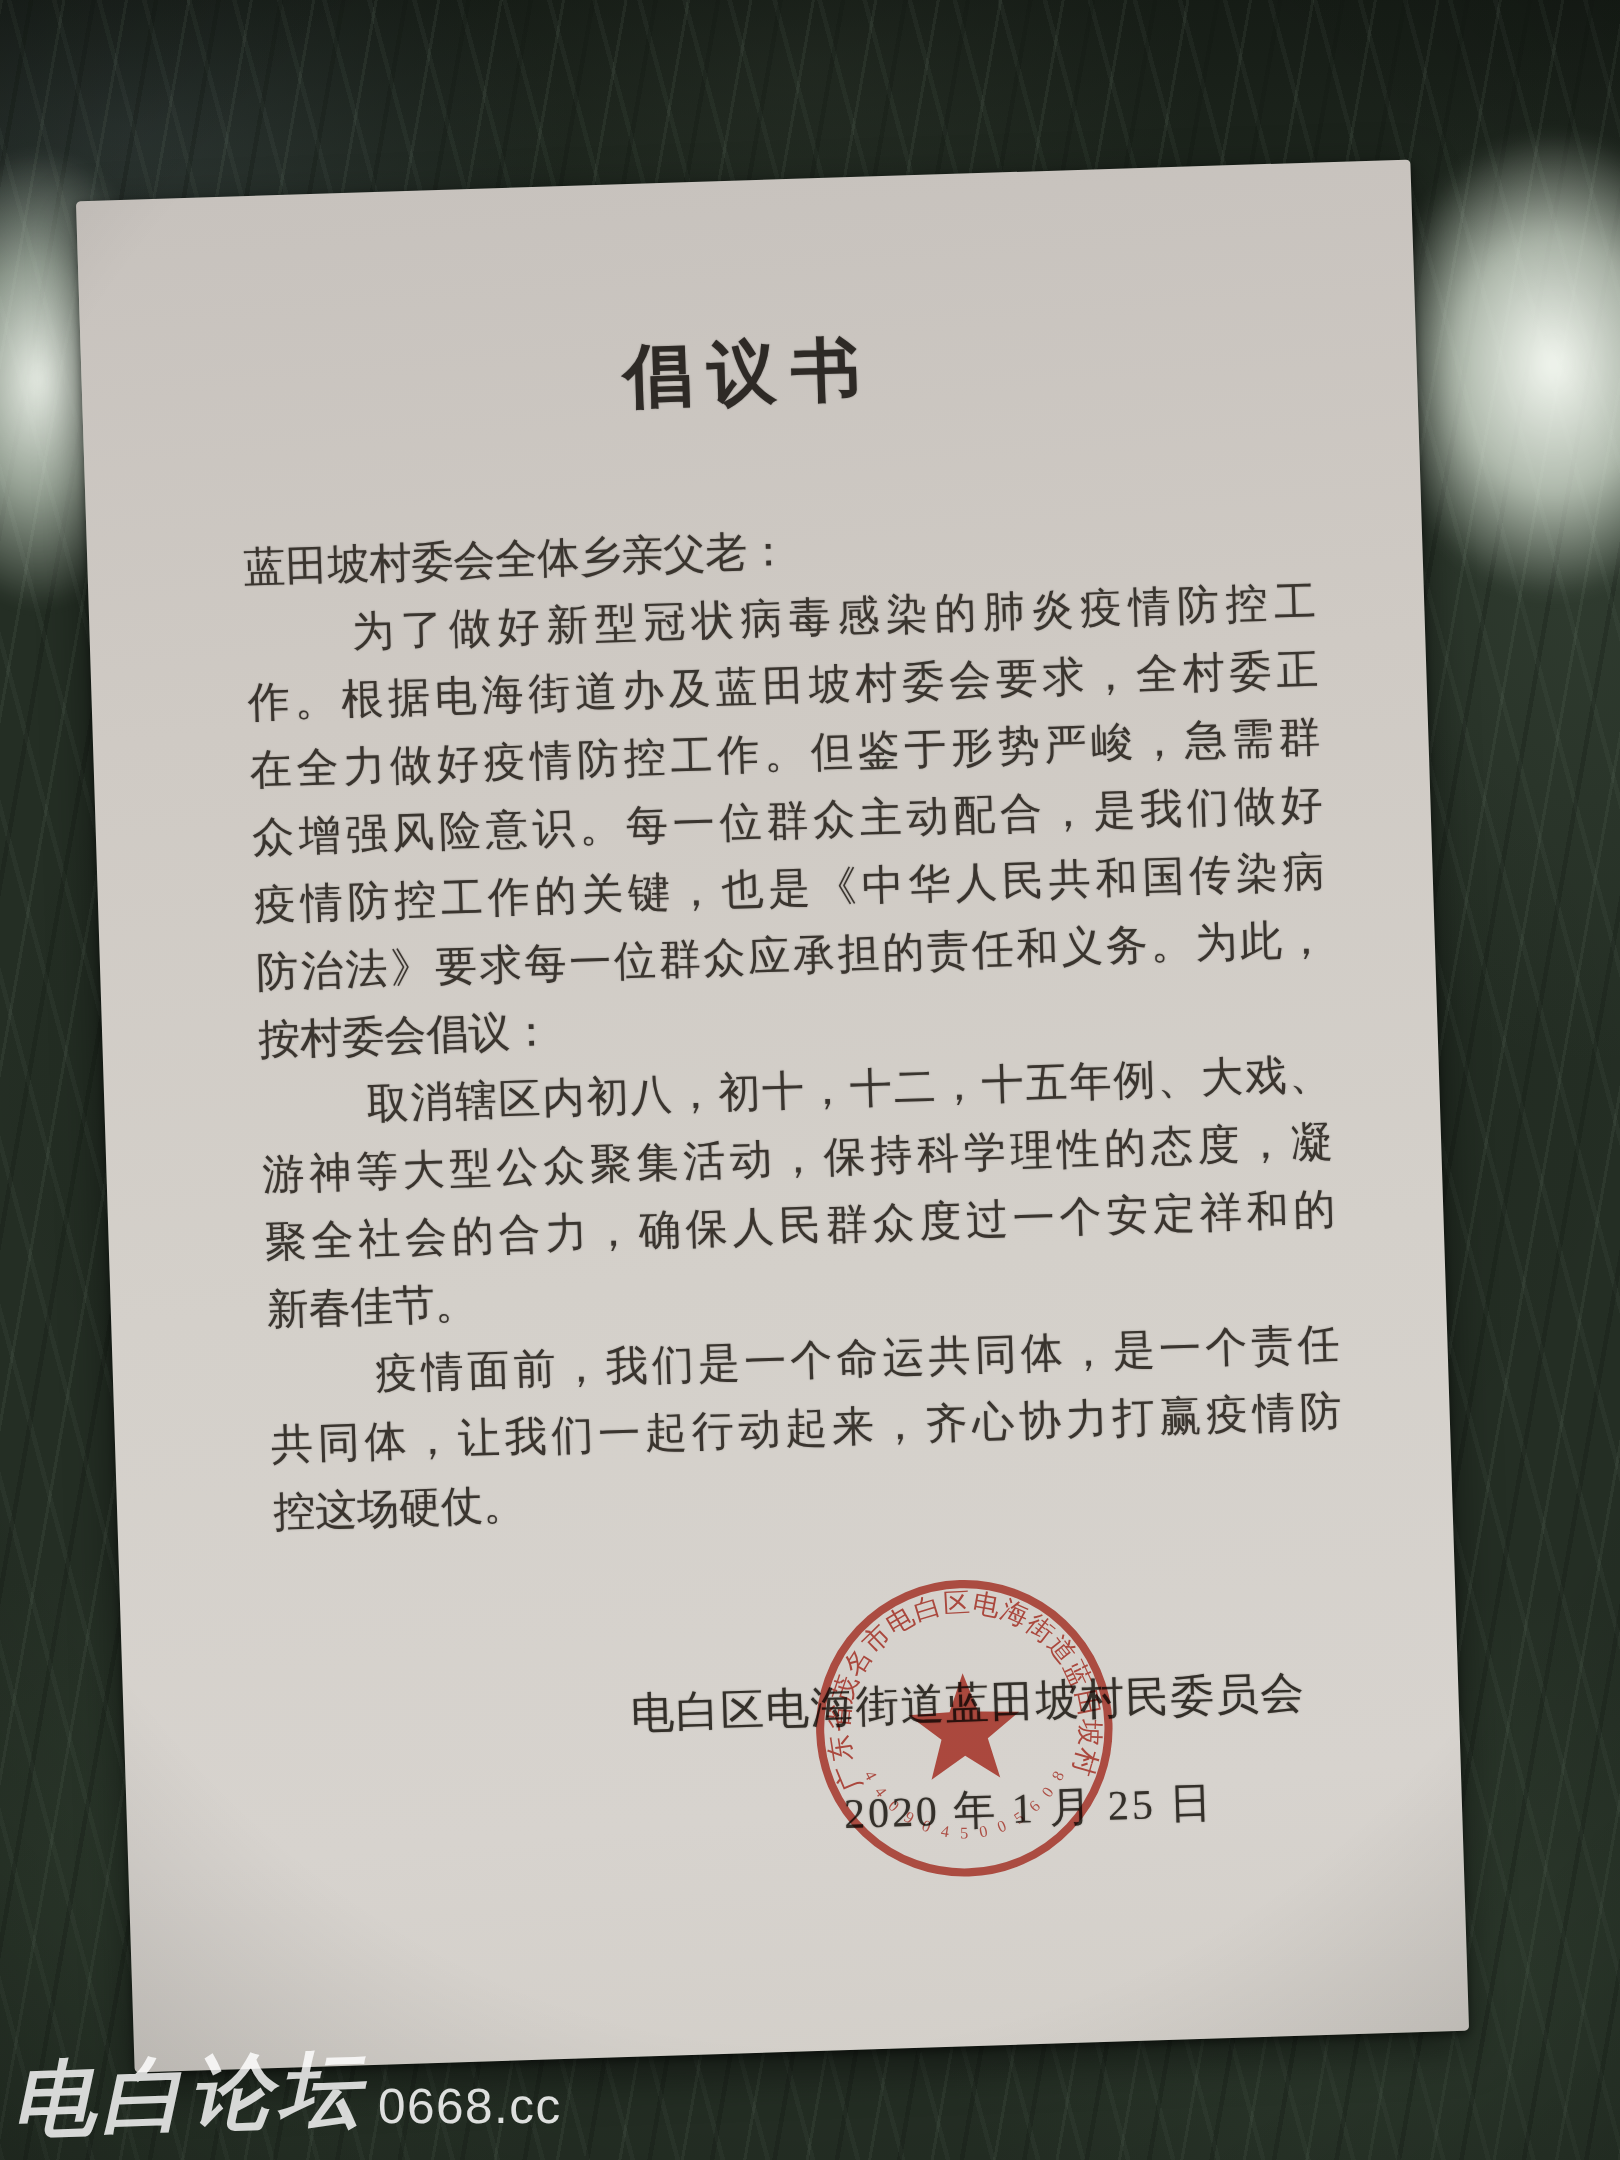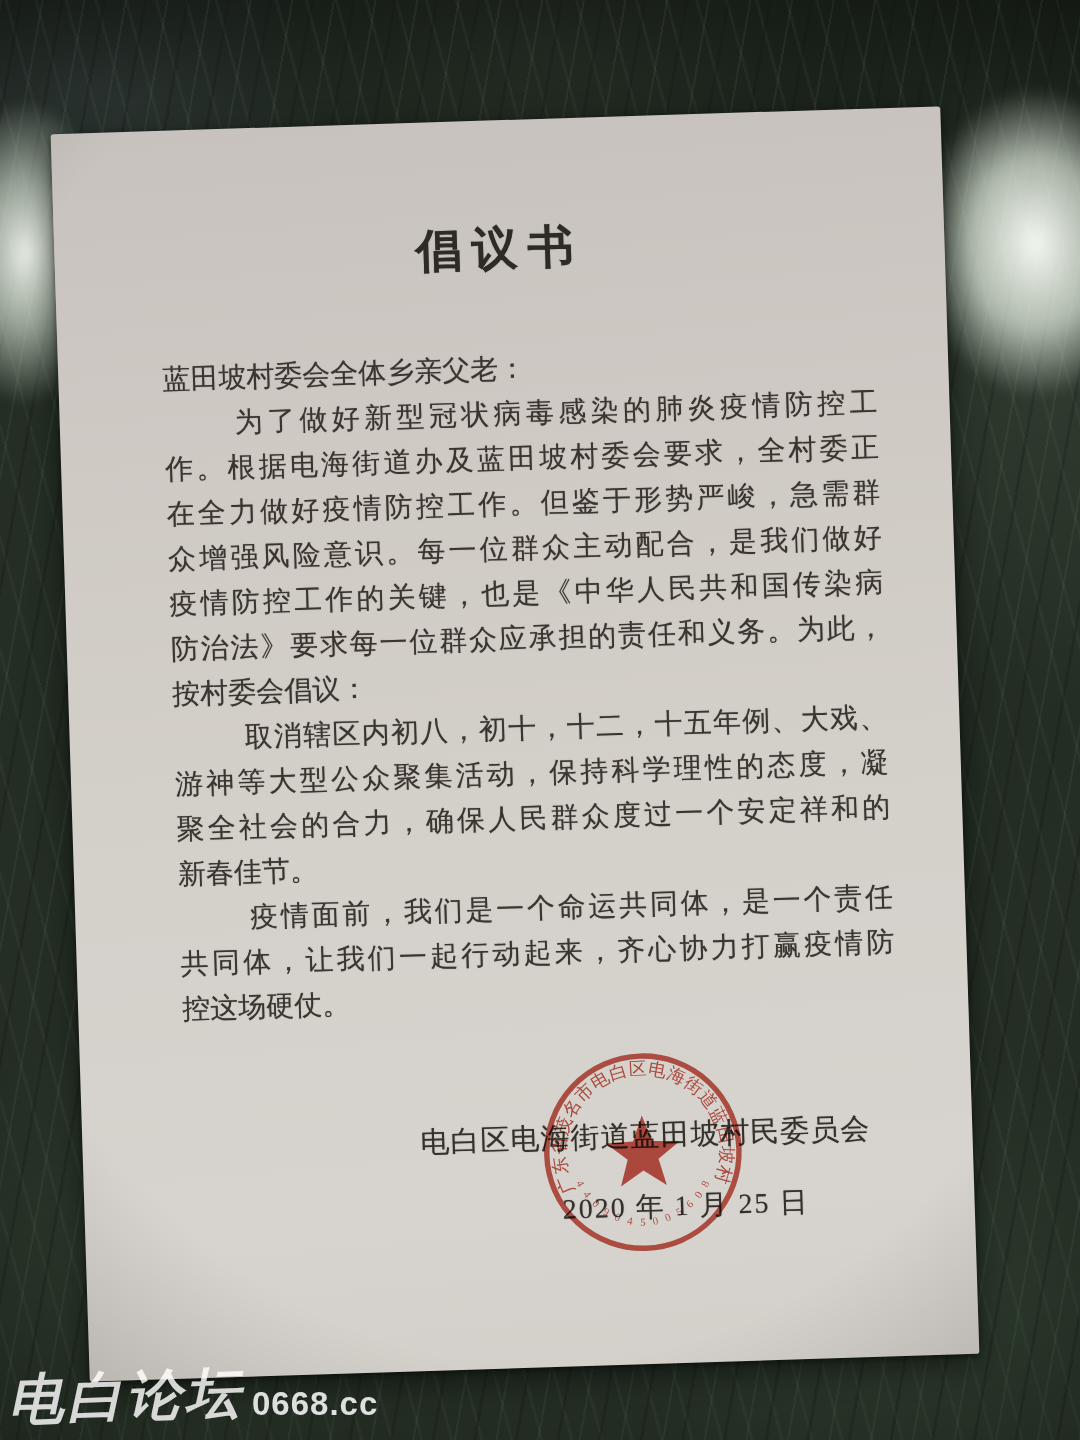--- a/index.html
+++ b/index.html
@@ -79,7 +79,7 @@
   }
   .wm-url {
     font-family:"Liberation Sans", sans-serif;
-    font-size:33px; font-weight:700; letter-spacing:1px;
+    font-size:33px; font-weight:400; letter-spacing:1px;
     color:rgba(255,255,255,.85);
   }
   .vignette {

